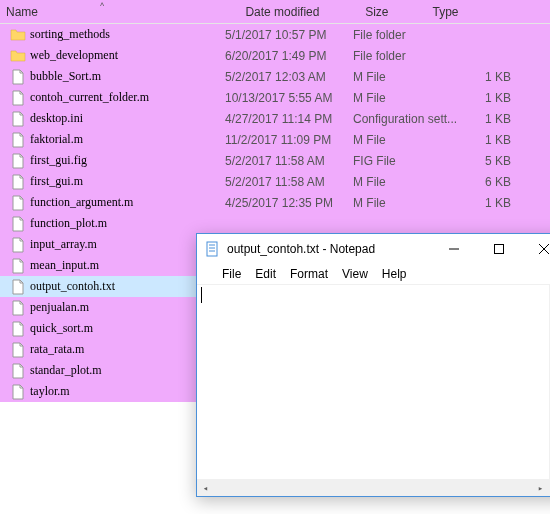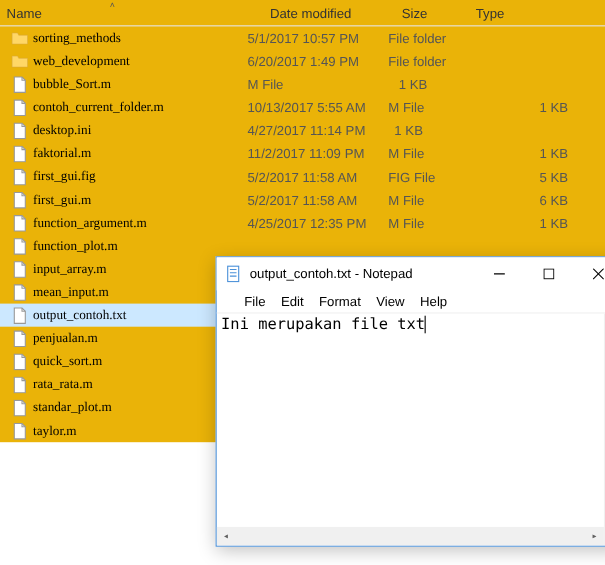--- a/index.html
+++ b/index.html
@@ -5,7 +5,7 @@
 * { box-sizing: border-box; margin: 0; padding: 0; }
 body { font-family: "Segoe UI", Tahoma, sans-serif; font-size: 12px; background: #fff; width: 550px; height: 514px; position: relative; overflow: hidden; }
 
-.explorer { width: 550px; background: #eab308; }
+.explorer { width: 550px; background: #f0abfc; }
 .header-row { display: flex; border-bottom: 1px solid #e5e5e5; height: 24px; align-items: center; color: #333; }
 .header-cell { padding: 3px 6px; display: flex; align-items: center; gap: 4px; position: relative; }
 .col-name { width: 219px; }

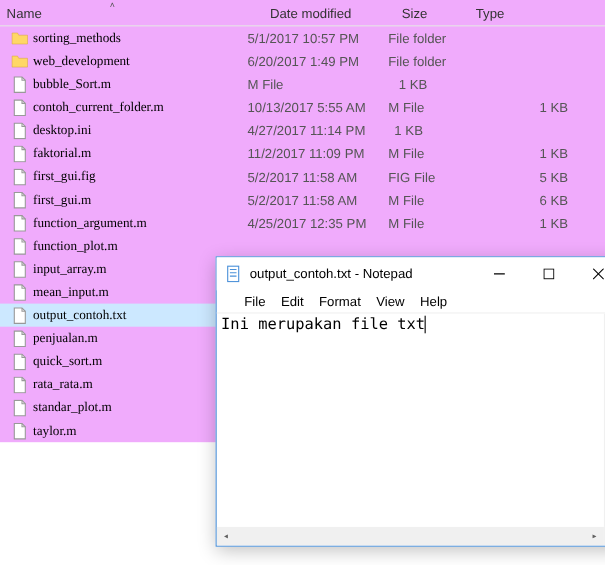--- a/index.html
+++ b/index.html
@@ -98,6 +98,7 @@
           </span>
           <span>bubble_Sort.m</span>
         </div>
+        <div class="cell date">5/2/2017 12:03 AM</div>
         <div class="cell type">M File</div>
         <div class="cell size">1 KB</div>
       </div>

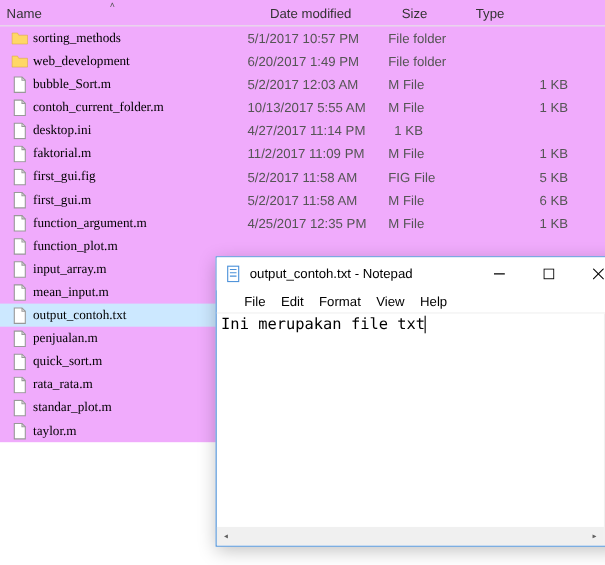--- a/index.html
+++ b/index.html
@@ -21,7 +21,7 @@
 .cell.name { width: 219px; display: flex; align-items: center; gap: 4px; padding-left: 10px; font-family: Liberation Serif, serif; }
 .cell.date { width: 128px; color: #555; }
 .cell.type { width: 132px; color: #555; }
-.cell.size { width: 71px; text-align: center; padding-right: 28px; color: #555; }
+.cell.size { width: 71px; text-align: left; padding-right: 28px; color: #555; }
 
 .icon { width: 16px; height: 16px; flex-shrink: 0; display: inline-flex; align-items: center; justify-content: center; }
 

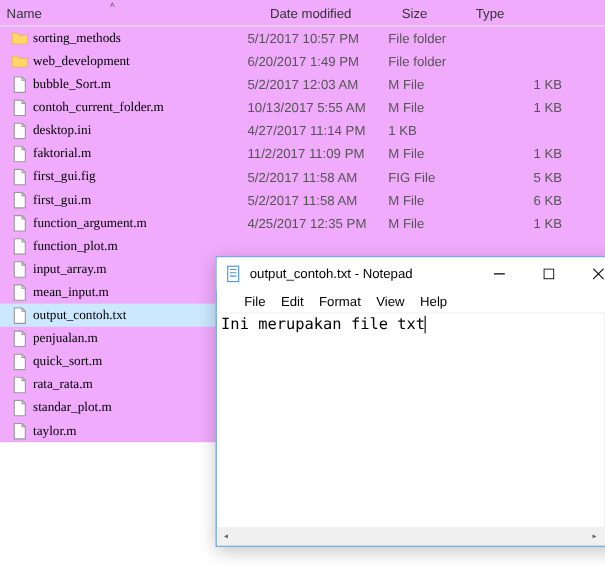--- a/index.html
+++ b/index.html
@@ -127,6 +127,7 @@
           <span>desktop.ini</span>
         </div>
         <div class="cell date">4/27/2017 11:14 PM</div>
+        <div class="cell type">Configuration sett...</div>
         <div class="cell size">1 KB</div>
       </div>
       <div class="file-row">

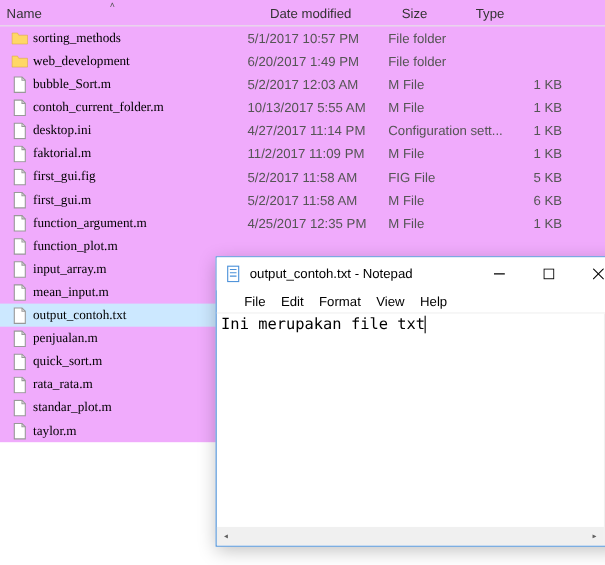--- a/index.html
+++ b/index.html
@@ -353,7 +353,7 @@
     <div class="menu-item">Help</div>
   </div>
   <div class="editor">
-    <span>Ini merupakan file txt</span><span class="cursor"></span>
+    <span class="cursor"></span>
     <div class="scrollbar-v">
       <div class="scroll-arrow">▴</div>
       <div class="scroll-arrow down">▾</div>

